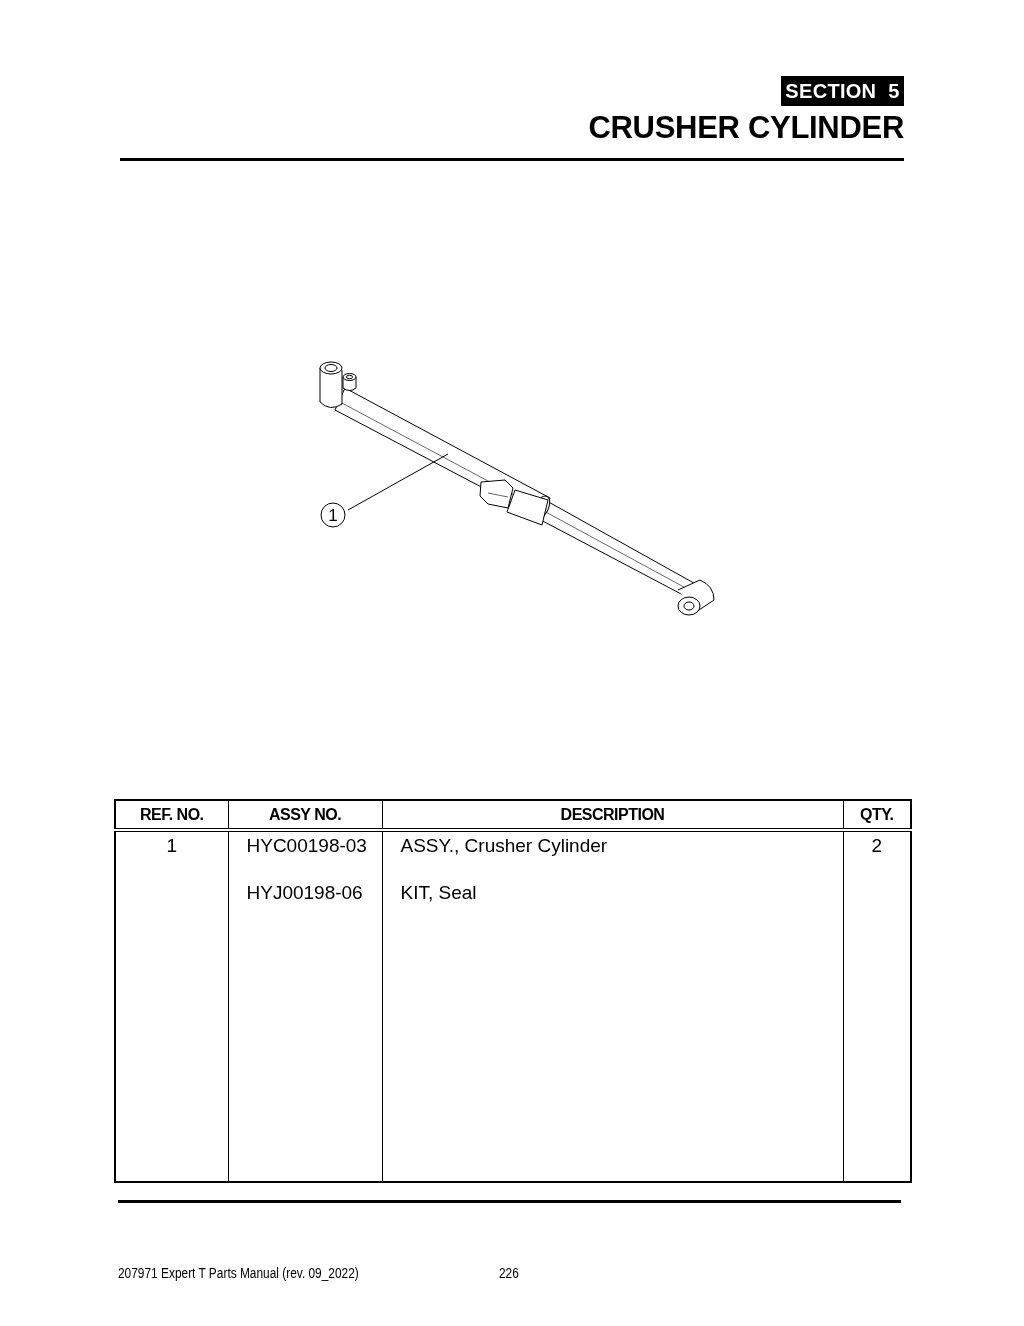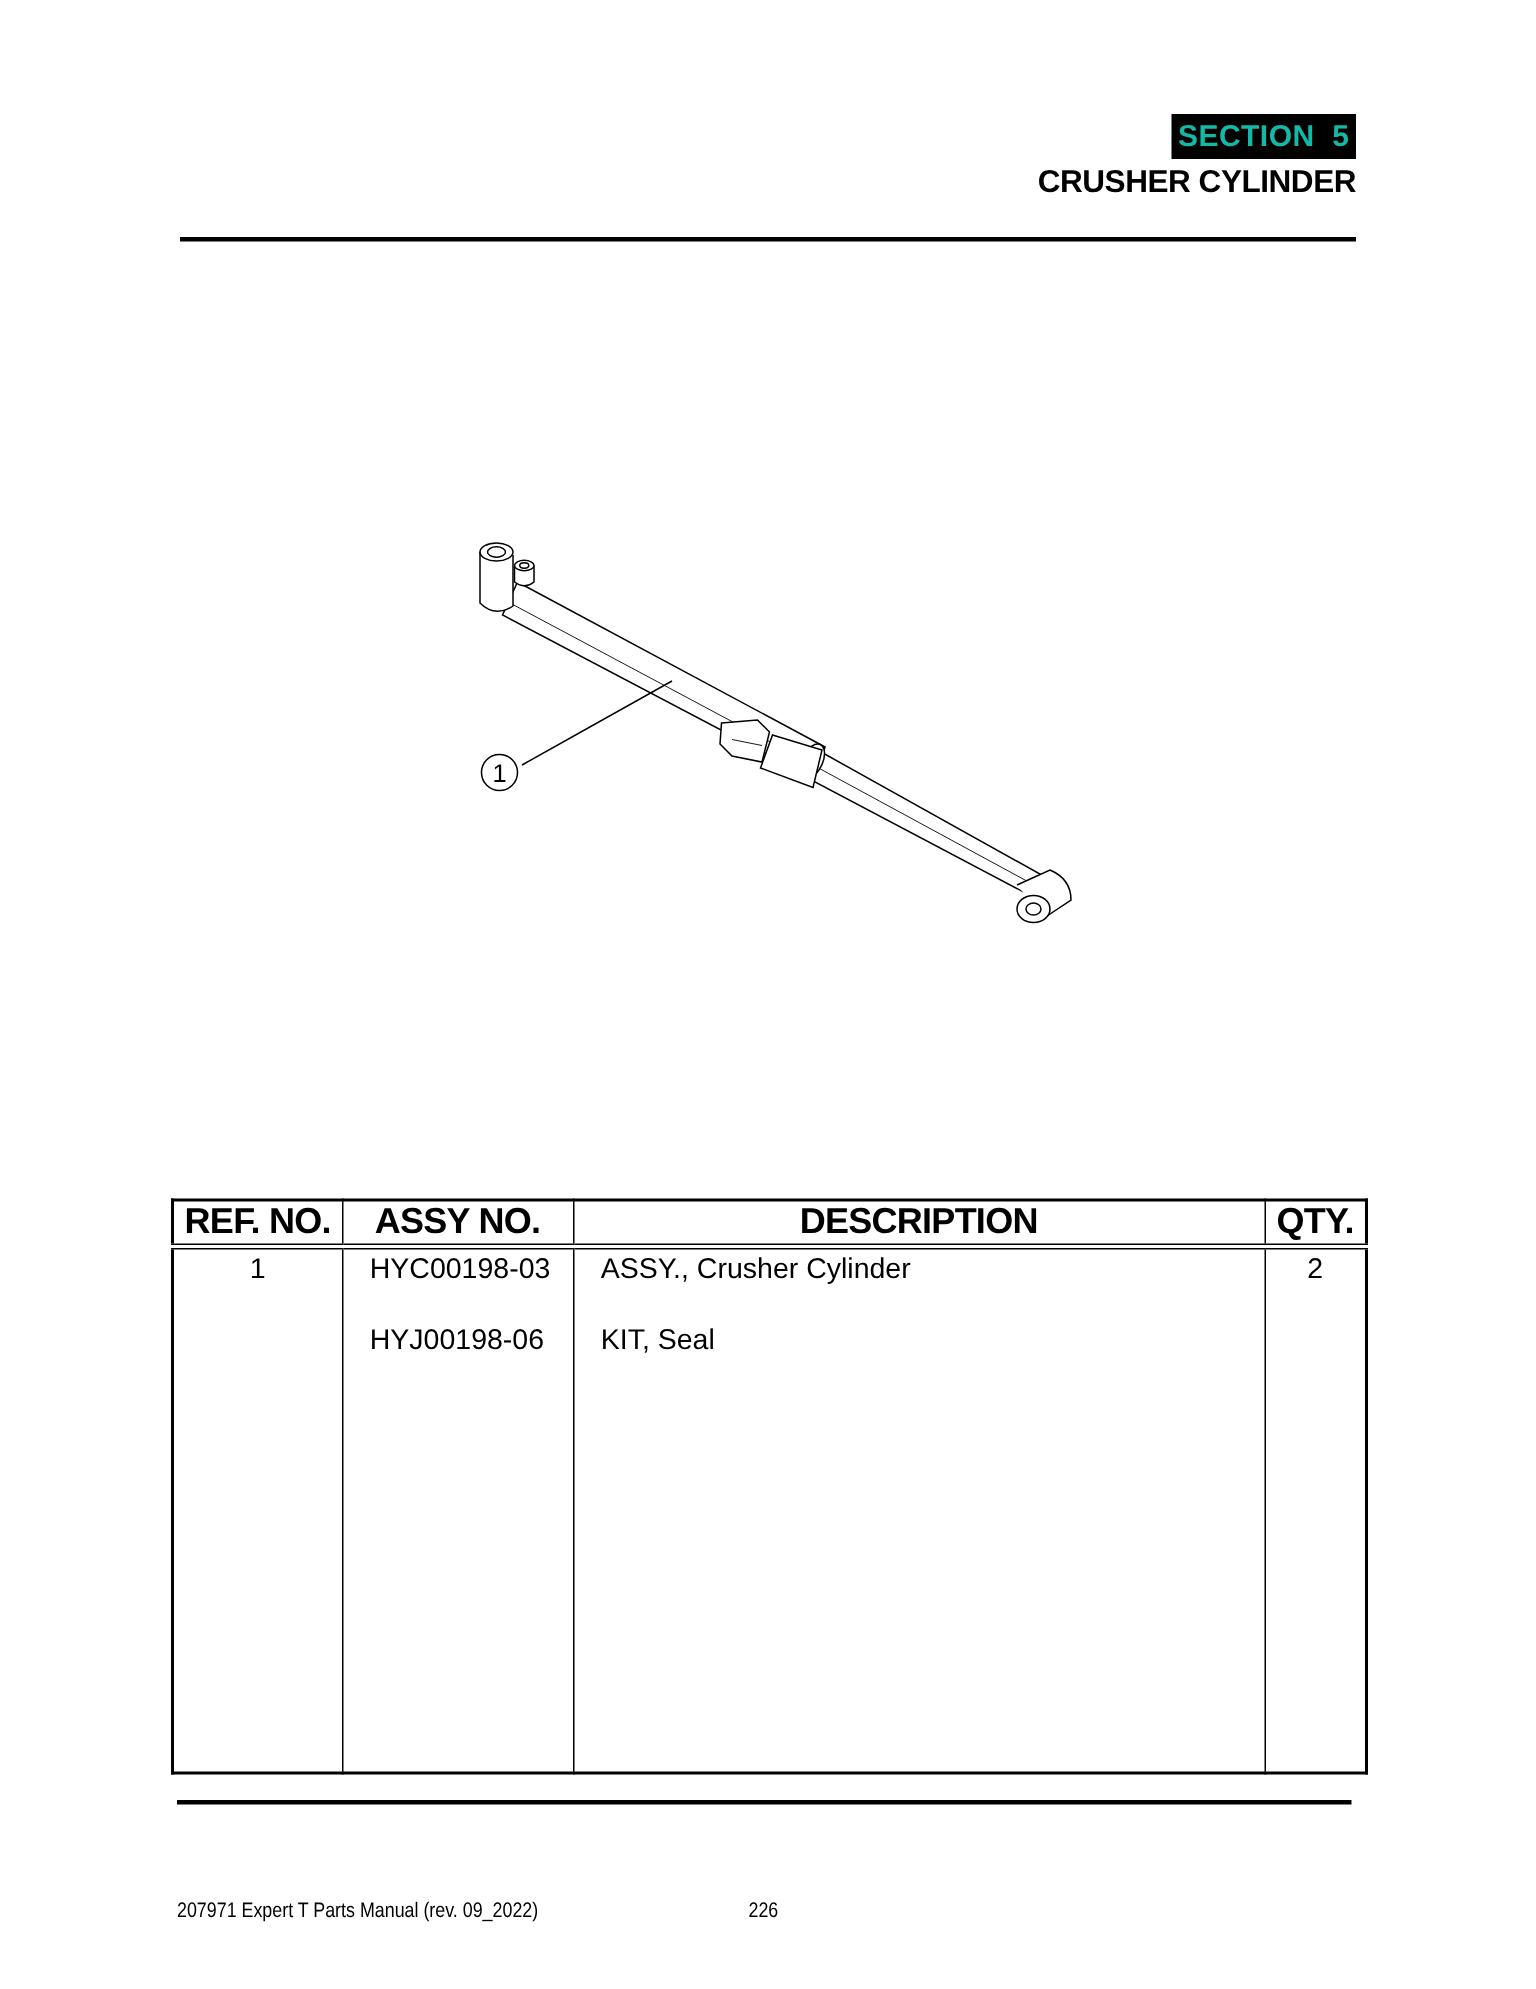--- a/index.html
+++ b/index.html
@@ -4,7 +4,7 @@
 <style>
   html, body { margin:0; padding:0; background:#fff; }
   body { width:1024px; height:1326px; position:relative; font-family:"Liberation Sans", sans-serif; color:#000; overflow:hidden; }
-  .section-badge { position:absolute; left:781px; top:76px; width:123px; height:30px; background:#000; color:#14b8a6; font-weight:bold; font-size:20px; line-height:30px; text-align:center; letter-spacing:0.3px; word-spacing:6px; }
+  .section-badge { position:absolute; left:781px; top:76px; width:123px; height:30px; background:#000; color:#ffffff; font-weight:bold; font-size:20px; line-height:30px; text-align:center; letter-spacing:0.3px; word-spacing:6px; }
   .page-title { position:absolute; right:120px; top:110px; font-size:21px; font-weight:bold; letter-spacing:-0.3px; }
   .rule-top { position:absolute; left:120px; top:158px; width:784px; height:3px; background:#000; }
   .illustration { position:absolute; left:300px; top:350px; width:430px; height:280px; }

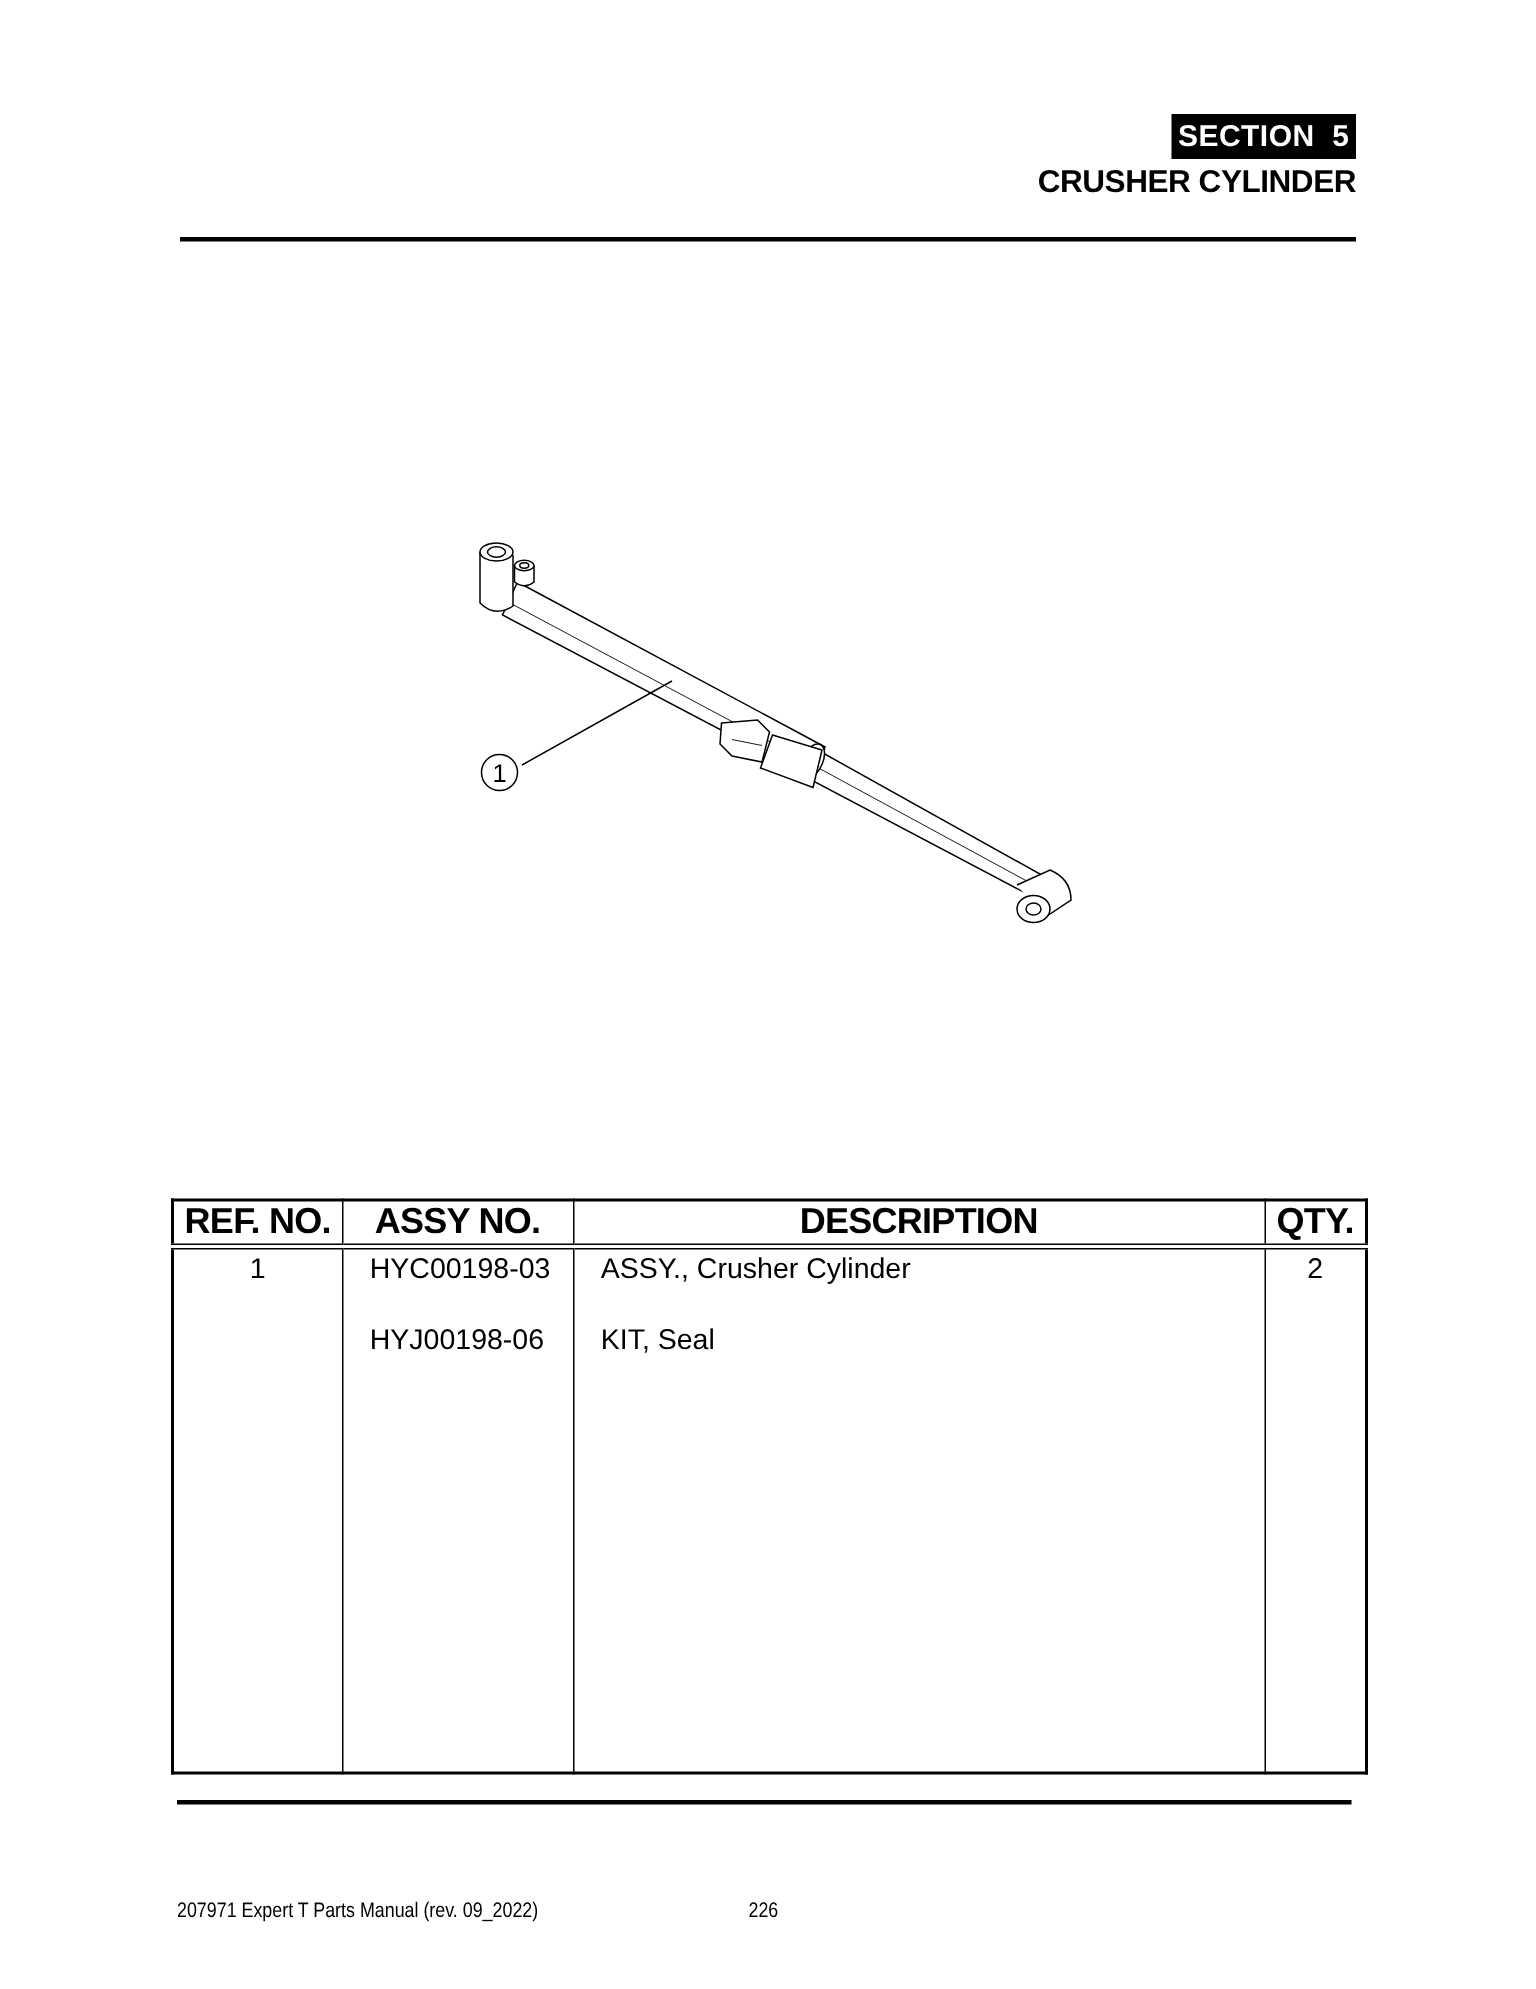--- a/index.html
+++ b/index.html
@@ -5,7 +5,7 @@
   html, body { margin:0; padding:0; background:#fff; }
   body { width:1024px; height:1326px; position:relative; font-family:"Liberation Sans", sans-serif; color:#000; overflow:hidden; }
   .section-badge { position:absolute; left:781px; top:76px; width:123px; height:30px; background:#000; color:#ffffff; font-weight:bold; font-size:20px; line-height:30px; text-align:center; letter-spacing:0.3px; word-spacing:6px; }
-  .page-title { position:absolute; right:120px; top:110px; font-size:21px; font-weight:bold; letter-spacing:-0.3px; }
+  .page-title { position:absolute; right:120px; top:110px; font-size:31px; font-weight:bold; letter-spacing:-0.3px; }
   .rule-top { position:absolute; left:120px; top:158px; width:784px; height:3px; background:#000; }
   .illustration { position:absolute; left:300px; top:350px; width:430px; height:280px; }
   table.parts { position:absolute; left:114px; top:799px; width:796px; height:384px; border-collapse:collapse; border:2px solid #000; table-layout:fixed; }

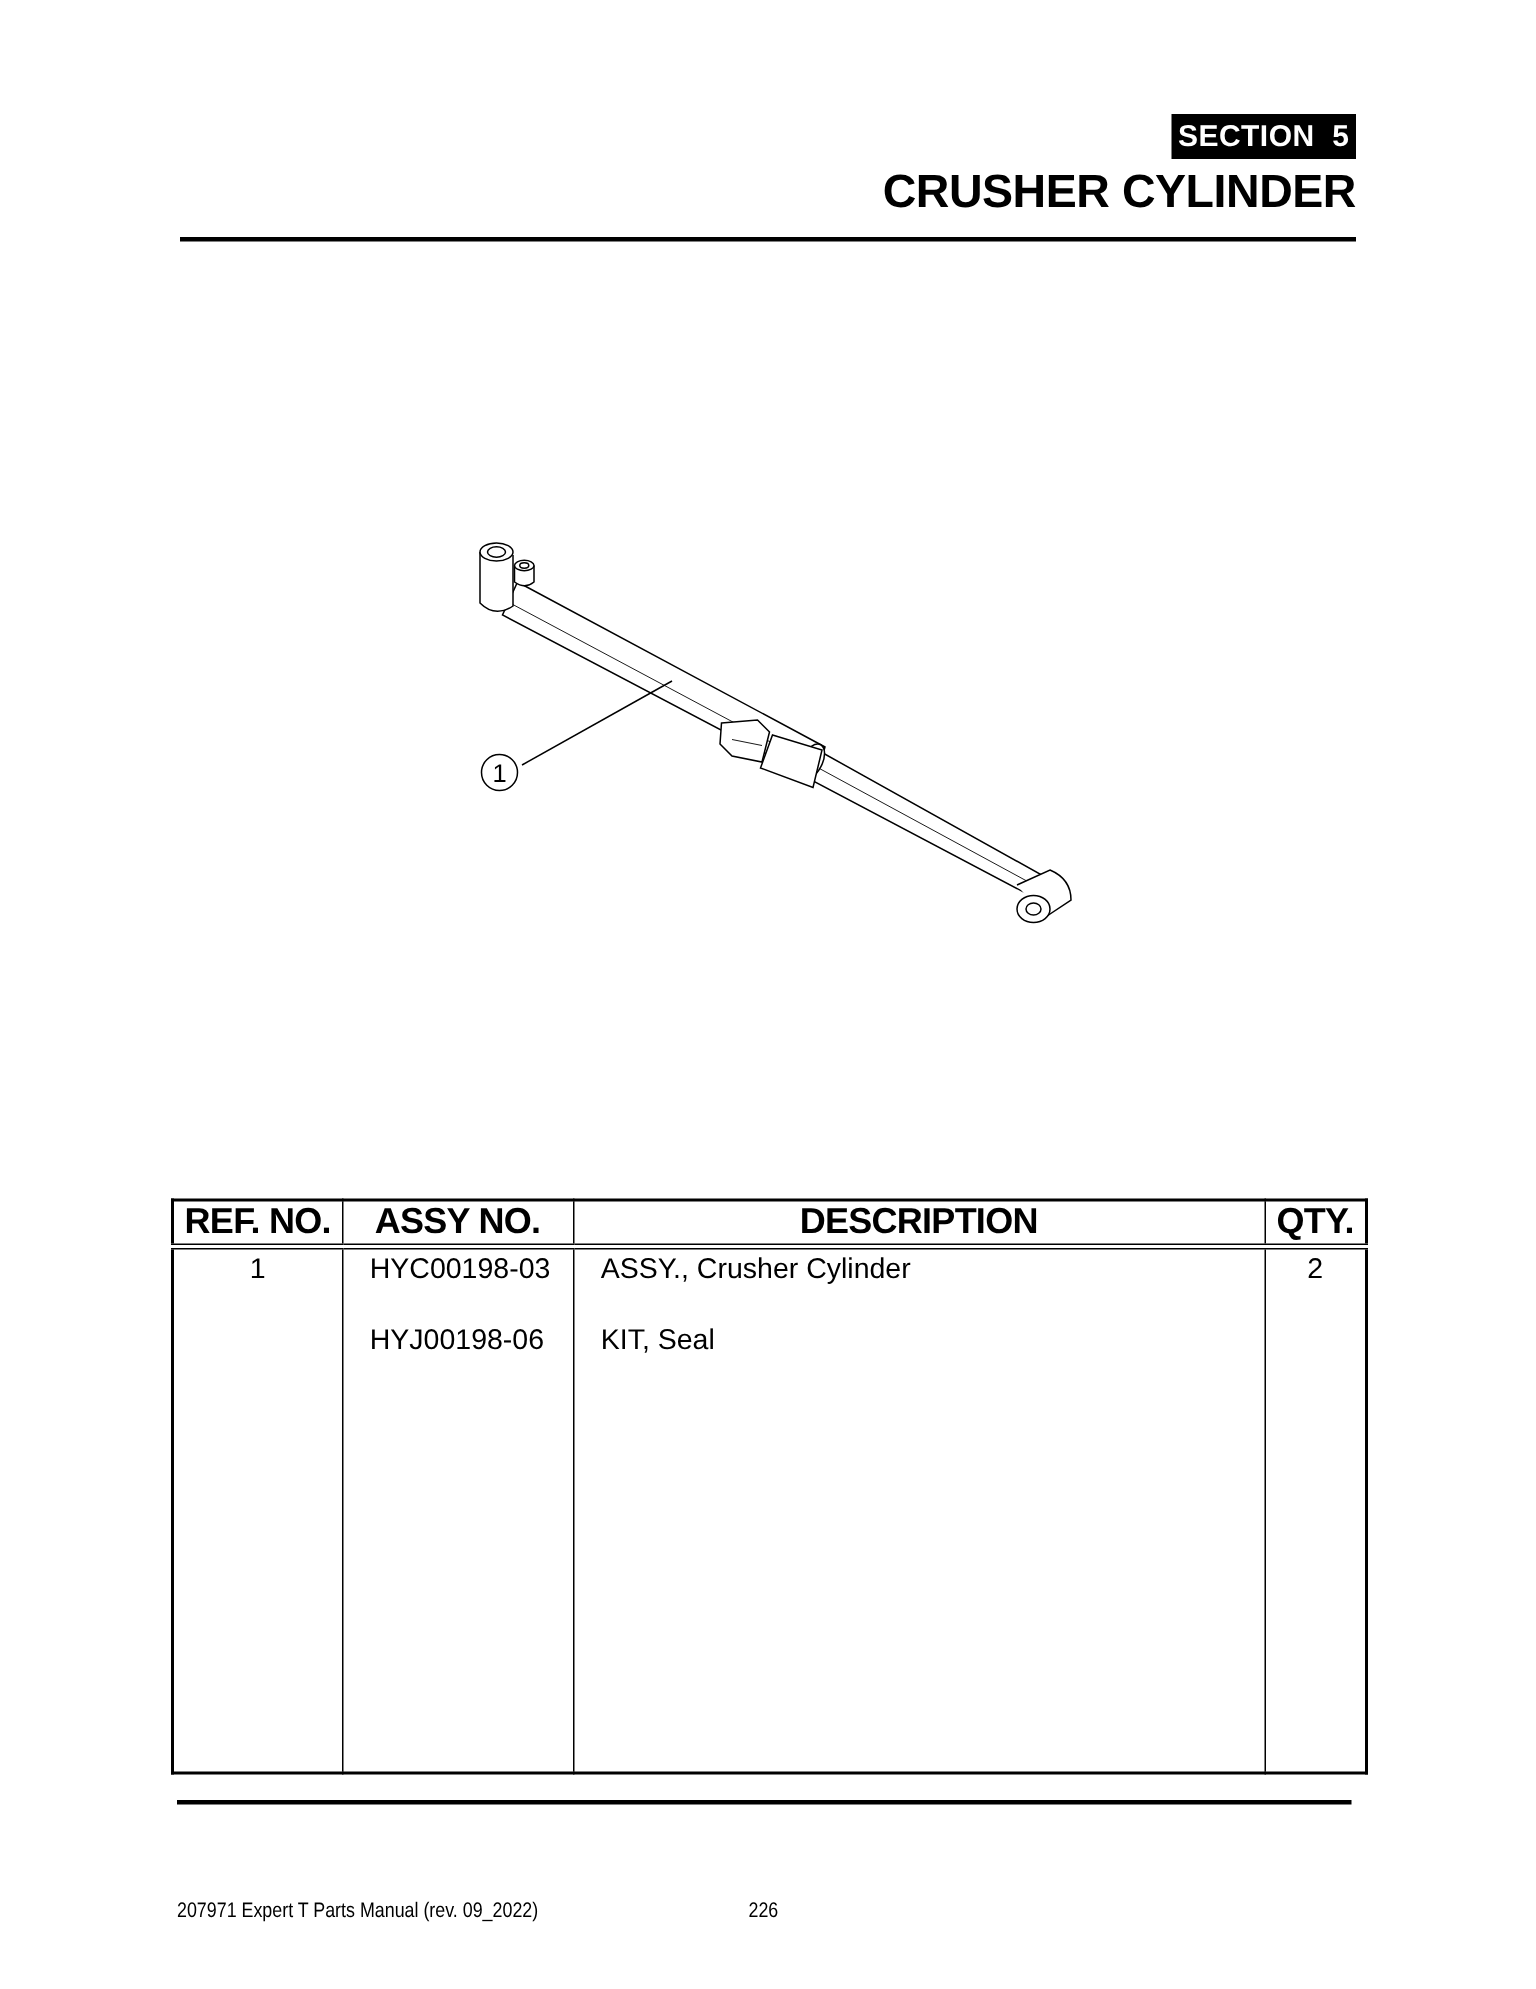--- a/index.html
+++ b/index.html
@@ -10,7 +10,7 @@
   .illustration { position:absolute; left:300px; top:350px; width:430px; height:280px; }
   table.parts { position:absolute; left:114px; top:799px; width:796px; height:384px; border-collapse:collapse; border:2px solid #000; table-layout:fixed; }
   table.parts th, table.parts td { border-left:1px solid #000; border-right:1px solid #000; padding:0; vertical-align:top; font-size:19px; }
-  table.parts th { height:27px; font-weight:bold; font-size:24px; letter-spacing:-0.5px; border-bottom:4px double #000; vertical-align:middle; }
+  table.parts th { height:27px; font-weight:bold; font-size:16px; letter-spacing:-0.5px; border-bottom:4px double #000; vertical-align:middle; }
   table.parts td.ref, table.parts td.qty { text-align:center; }
   table.parts td.part, table.parts td.desc { padding-left:18px; }
   .cell-line { height:47px; line-height:28px; }

